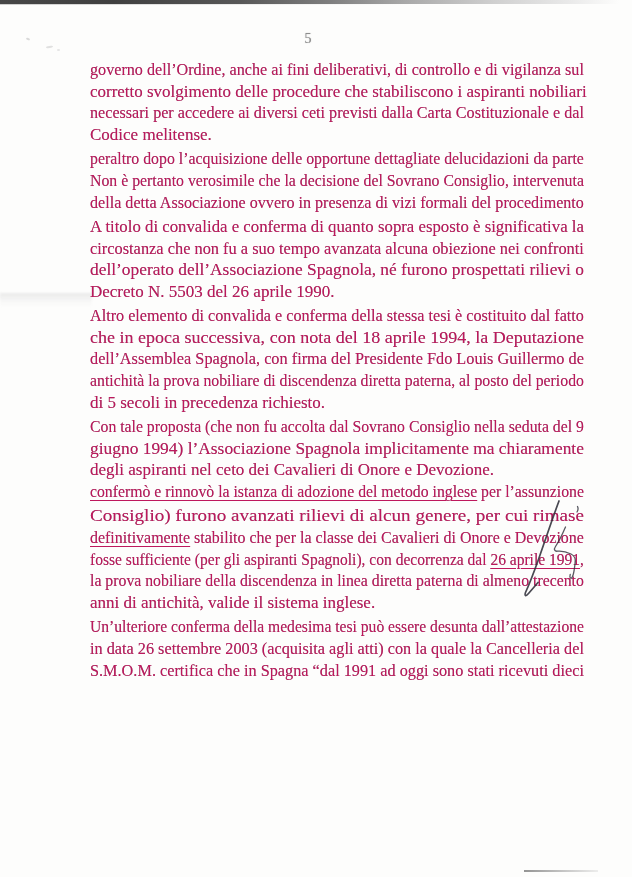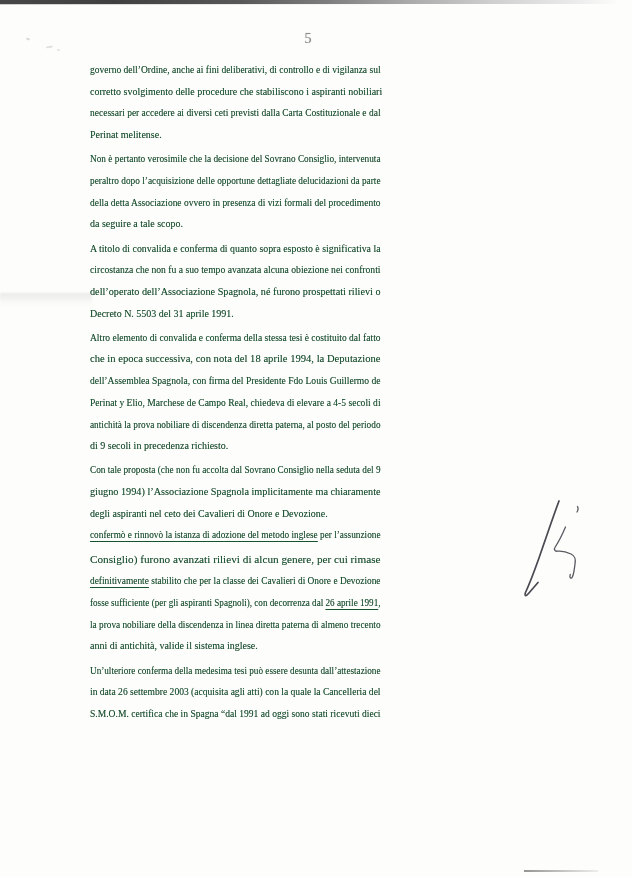--- a/index.html
+++ b/index.html
@@ -71,9 +71,9 @@
     position: absolute;
     left: 90px; top: 59px;
     width: 424px;
-    font-size: 10px;
+    font-size: 17px;
     line-height: 21.7px;
-    color: #14532d;
+    color: #be185d;
     text-shadow: 0 0 0.5px rgba(75,75,75,.55);
   }
   .paragraph { margin: 0 0 2.5px 0; }

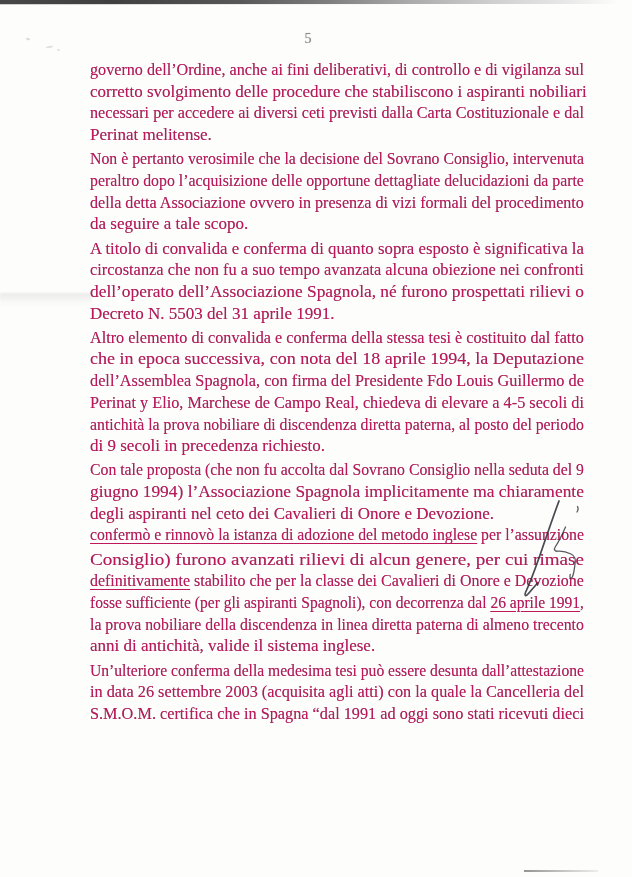--- a/index.html
+++ b/index.html
@@ -127,7 +127,7 @@
         <div class="line"><span class="line-inner" style="transform: scaleX(0.950273);"><span>governo dell’Ordine, anche ai fini deliberativi, di controllo e di vigilanza sul</span></span></div>
         <div class="line"><span class="line-inner" style="transform: scaleX(0.998271);"><span>corretto svolgimento delle procedure che stabiliscono i aspiranti nobiliari</span></span></div>
         <div class="line"><span class="line-inner" style="transform: scaleX(0.948679);"><span>necessari per accedere ai diversi ceti previsti dalla Carta Costituzionale e dal</span></span></div>
-        <div class="line last"><span class="line-inner"><span>Perinat melitense.</span></span></div>
+        <div class="line last"><span class="line-inner"><span>Codice melitense.</span></span></div>
       </div>
       <div class="paragraph">
         <div class="line"><span class="line-inner" style="transform: scaleX(0.929952);"><span>Non è pertanto verosimile che la decisione del Sovrano Consiglio, intervenuta</span></span></div>

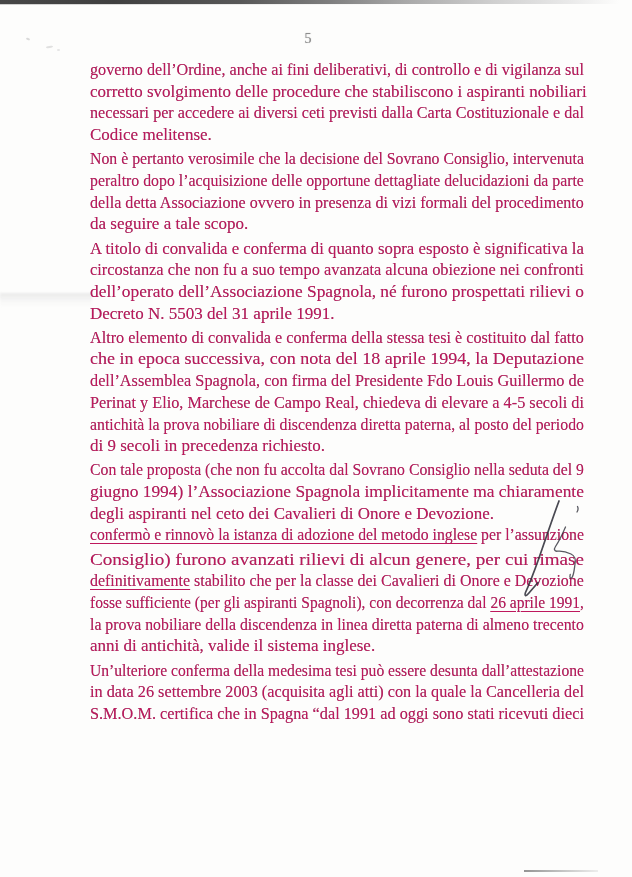--- a/index.html
+++ b/index.html
@@ -130,8 +130,8 @@
         <div class="line last"><span class="line-inner"><span>Codice melitense.</span></span></div>
       </div>
       <div class="paragraph">
+        <div class="line"><span class="line-inner" style="transform: scaleX(0.930877);"><span>peraltro dopo l’acquisizione delle opportune dettagliate delucidazioni da parte</span></span></div>
         <div class="line"><span class="line-inner" style="transform: scaleX(0.929952);"><span>Non è pertanto verosimile che la decisione del Sovrano Consiglio, intervenuta</span></span></div>
-        <div class="line"><span class="line-inner" style="transform: scaleX(0.930877);"><span>peraltro dopo l’acquisizione delle opportune dettagliate delucidazioni da parte</span></span></div>
         <div class="line"><span class="line-inner" style="transform: scaleX(0.947718);"><span>della detta Associazione ovvero in presenza di vizi formali del procedimento</span></span></div>
         <div class="line last"><span class="line-inner"><span>da seguire a tale scopo.</span></span></div>
       </div>

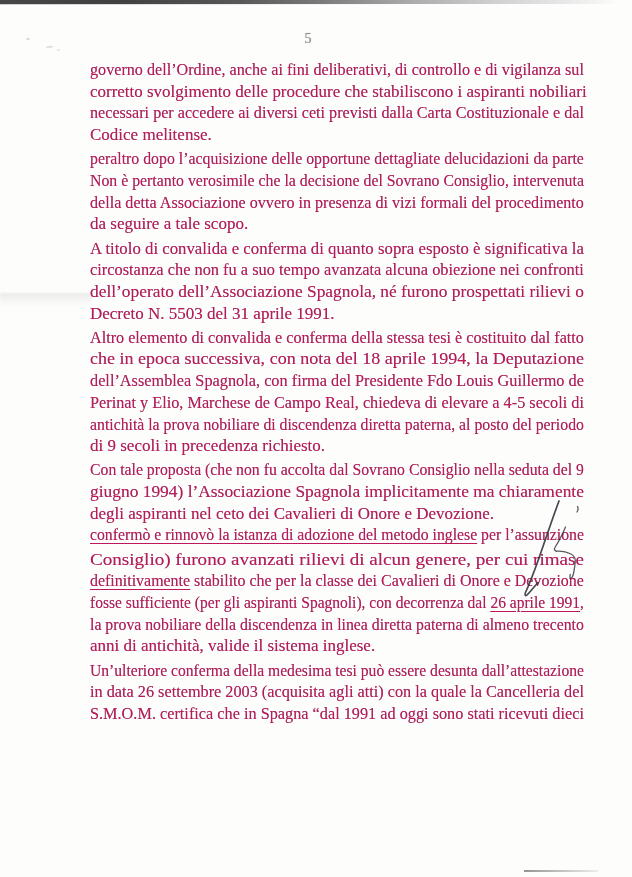--- a/index.html
+++ b/index.html
@@ -133,7 +133,6 @@
         <div class="line"><span class="line-inner" style="transform: scaleX(0.930877);"><span>peraltro dopo l’acquisizione delle opportune dettagliate delucidazioni da parte</span></span></div>
         <div class="line"><span class="line-inner" style="transform: scaleX(0.929952);"><span>Non è pertanto verosimile che la decisione del Sovrano Consiglio, intervenuta</span></span></div>
         <div class="line"><span class="line-inner" style="transform: scaleX(0.947718);"><span>della detta Associazione ovvero in presenza di vizi formali del procedimento</span></span></div>
-        <div class="line last"><span class="line-inner"><span>da seguire a tale scopo.</span></span></div>
       </div>
       <div class="paragraph">
         <div class="line"><span class="line-inner" style="transform: scaleX(0.986979);"><span>A titolo di convalida e conferma di quanto sopra esposto è significativa la</span></span></div>

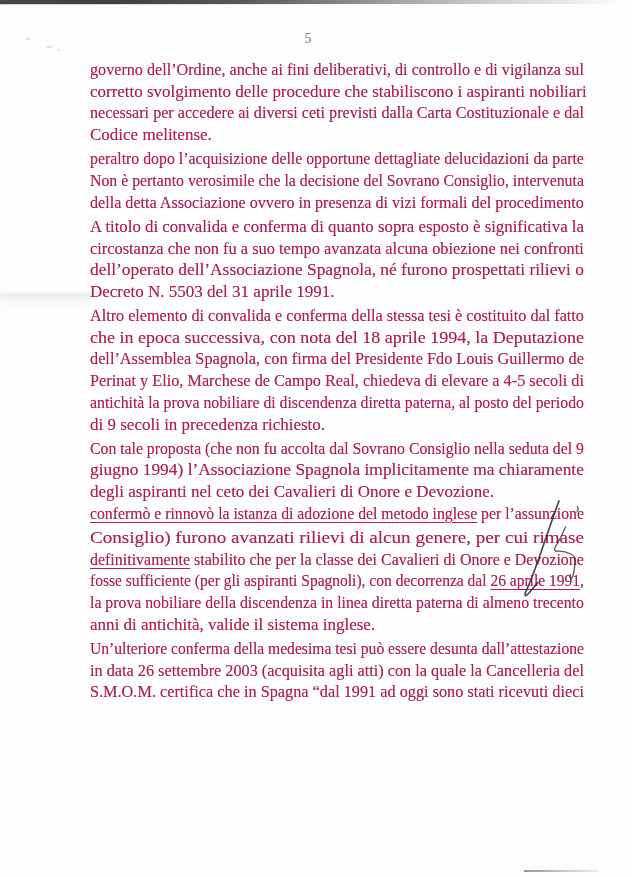--- a/index.html
+++ b/index.html
@@ -138,7 +138,7 @@
         <div class="line"><span class="line-inner" style="transform: scaleX(0.986979);"><span>A titolo di convalida e conferma di quanto sopra esposto è significativa la</span></span></div>
         <div class="line"><span class="line-inner" style="transform: scaleX(0.962611);"><span>circostanza che non fu a suo tempo avanzata alcuna obiezione nei confronti</span></span></div>
         <div class="line"><span class="line-inner" style="transform: scaleX(1.02169);"><span>dell’operato dell’Associazione Spagnola, né furono prospettati rilievi o</span></span></div>
-        <div class="line last"><span class="line-inner"><span>Decreto N. 5503 del 31 aprile 1991.</span></span></div>
+        <div class="line last"><span class="line-inner"><span>Decreto N. 5503 del 26 aprile 1990.</span></span></div>
       </div>
       <div class="paragraph">
         <div class="line"><span class="line-inner" style="transform: scaleX(0.951139);"><span>Altro elemento di convalida e conferma della stessa tesi è costituito dal fatto</span></span></div>

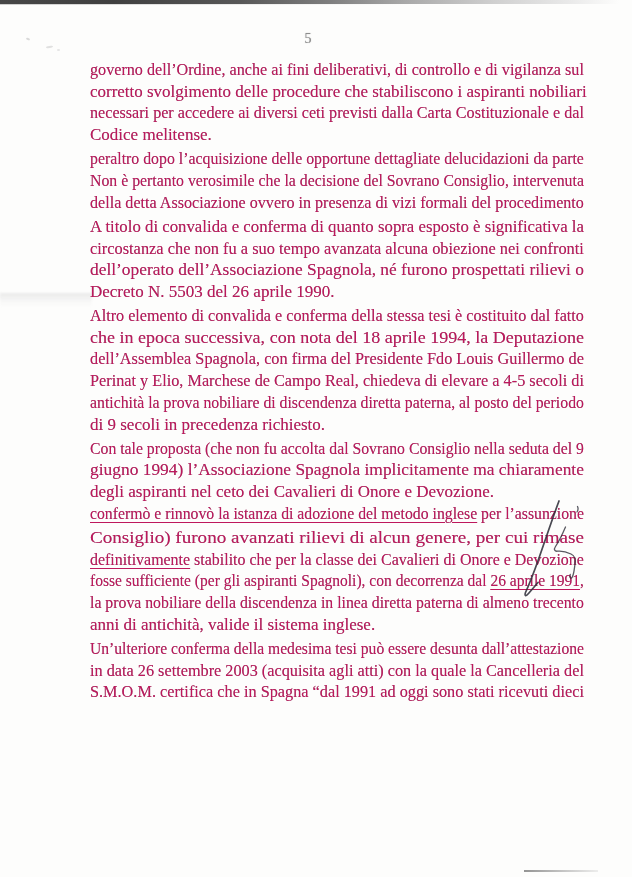--- a/index.html
+++ b/index.html
@@ -144,7 +144,6 @@
         <div class="line"><span class="line-inner" style="transform: scaleX(0.951139);"><span>Altro elemento di convalida e conferma della stessa tesi è costituito dal fatto</span></span></div>
         <div class="line"><span class="line-inner" style="transform: scaleX(1.06008);"><span>che in epoca successiva, con nota del 18 aprile 1994, la Deputazione</span></span></div>
         <div class="line"><span class="line-inner" style="transform: scaleX(0.957989);"><span>dell’Assemblea Spagnola, con firma del Presidente Fdo Louis Guillermo de</span></span></div>
-        <div class="line"><span class="line-inner" style="transform: scaleX(0.955527);"><span>Perinat y Elio, Marchese de Campo Real, chiedeva di elevare a 4-5 secoli di</span></span></div>
         <div class="line"><span class="line-inner" style="transform: scaleX(0.927568);"><span>antichità la prova nobiliare di discendenza diretta paterna, al posto del periodo</span></span></div>
         <div class="line last"><span class="line-inner"><span>di 9 secoli in precedenza richiesto.</span></span></div>
       </div>

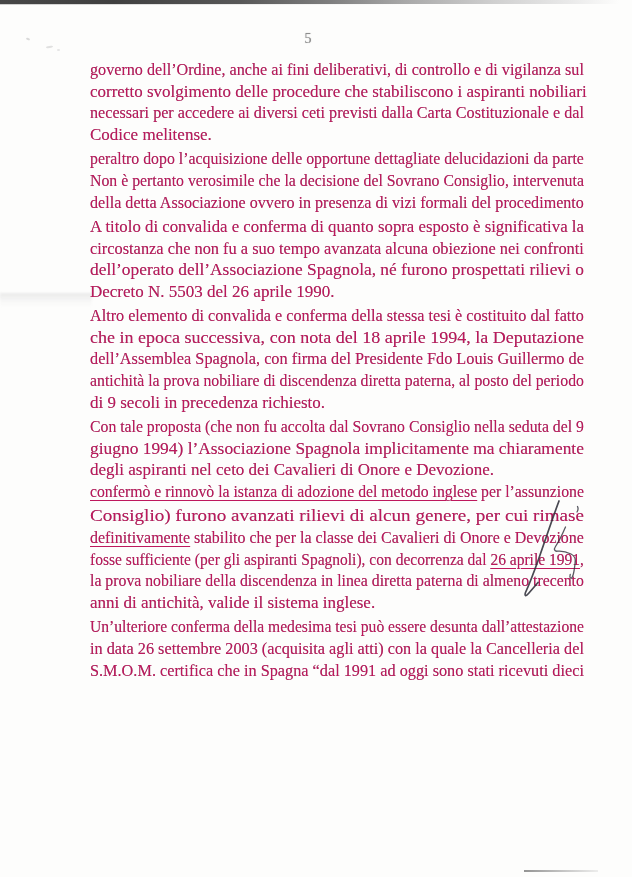--- a/index.html
+++ b/index.html
@@ -145,7 +145,7 @@
         <div class="line"><span class="line-inner" style="transform: scaleX(1.06008);"><span>che in epoca successiva, con nota del 18 aprile 1994, la Deputazione</span></span></div>
         <div class="line"><span class="line-inner" style="transform: scaleX(0.957989);"><span>dell’Assemblea Spagnola, con firma del Presidente Fdo Louis Guillermo de</span></span></div>
         <div class="line"><span class="line-inner" style="transform: scaleX(0.927568);"><span>antichità la prova nobiliare di discendenza diretta paterna, al posto del periodo</span></span></div>
-        <div class="line last"><span class="line-inner"><span>di 9 secoli in precedenza richiesto.</span></span></div>
+        <div class="line last"><span class="line-inner"><span>di 5 secoli in precedenza richiesto.</span></span></div>
       </div>
       <div class="paragraph">
         <div class="line"><span class="line-inner" style="transform: scaleX(0.926649);"><span>Con tale proposta (che non fu accolta dal Sovrano Consiglio nella seduta del 9</span></span></div>

